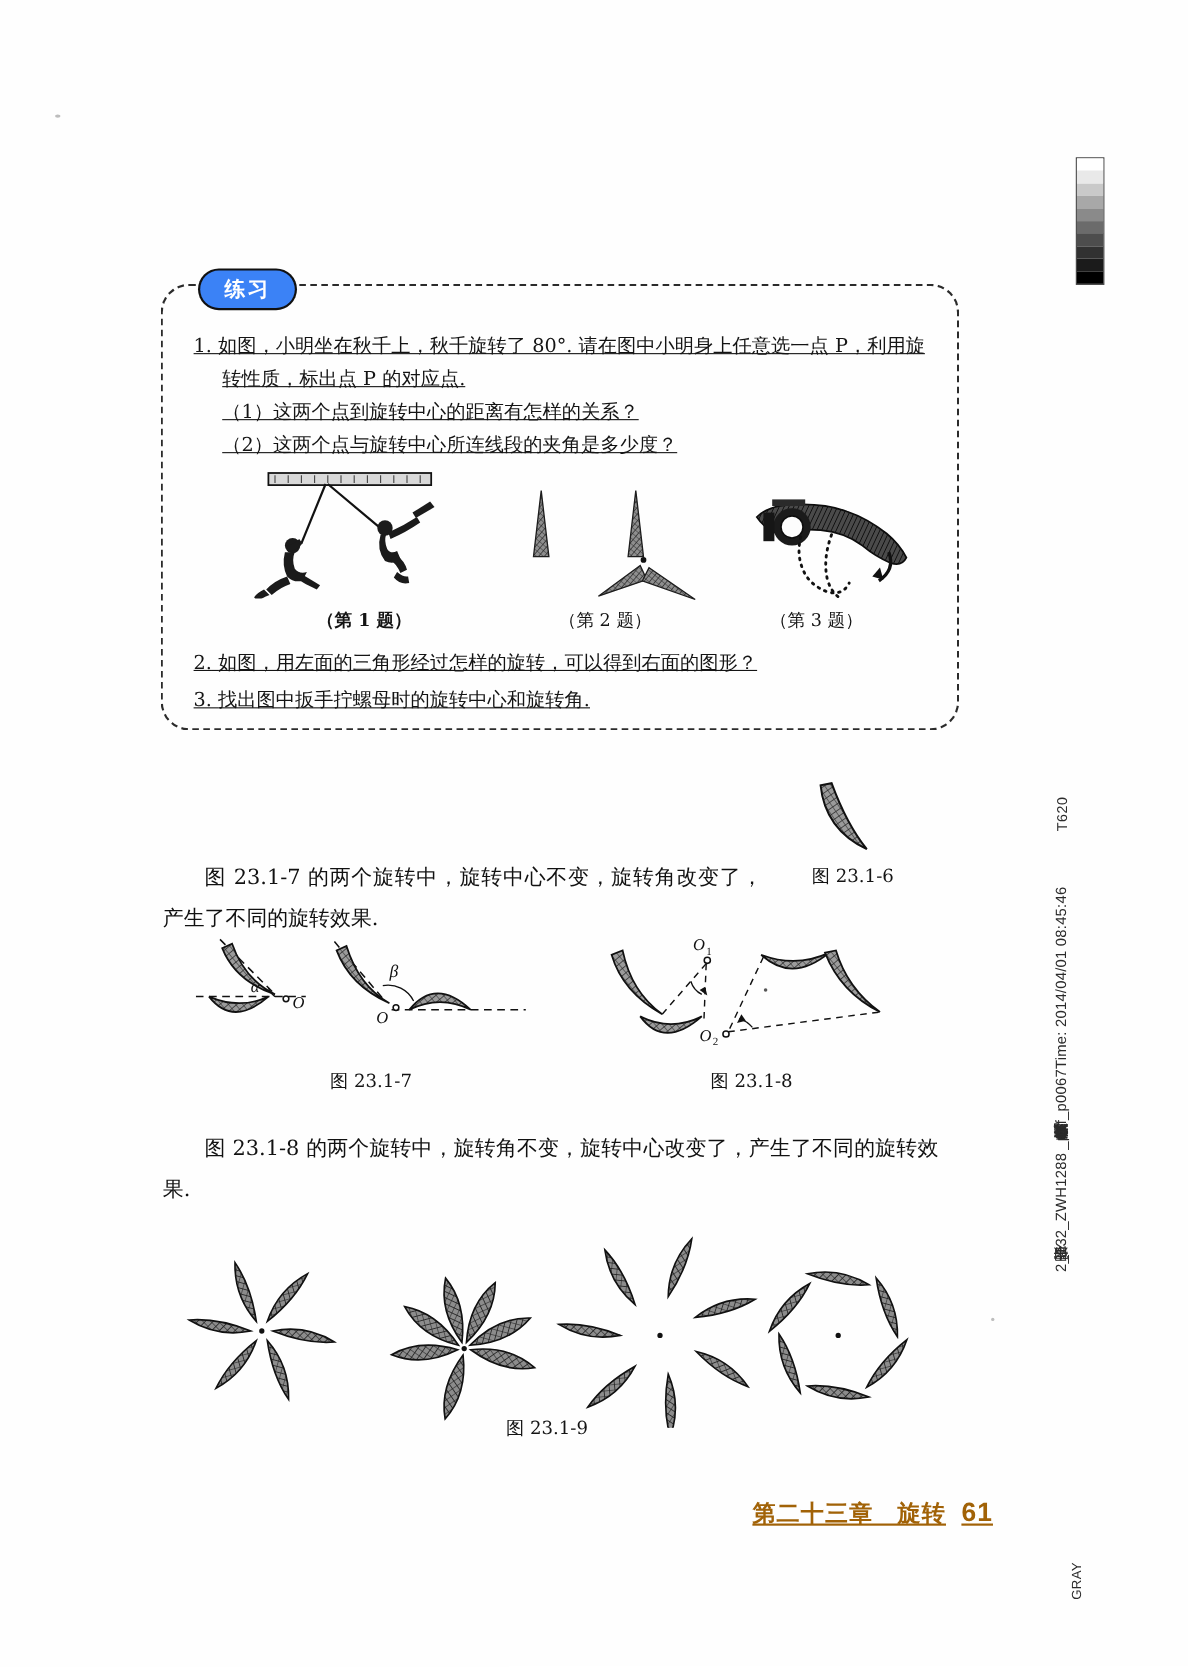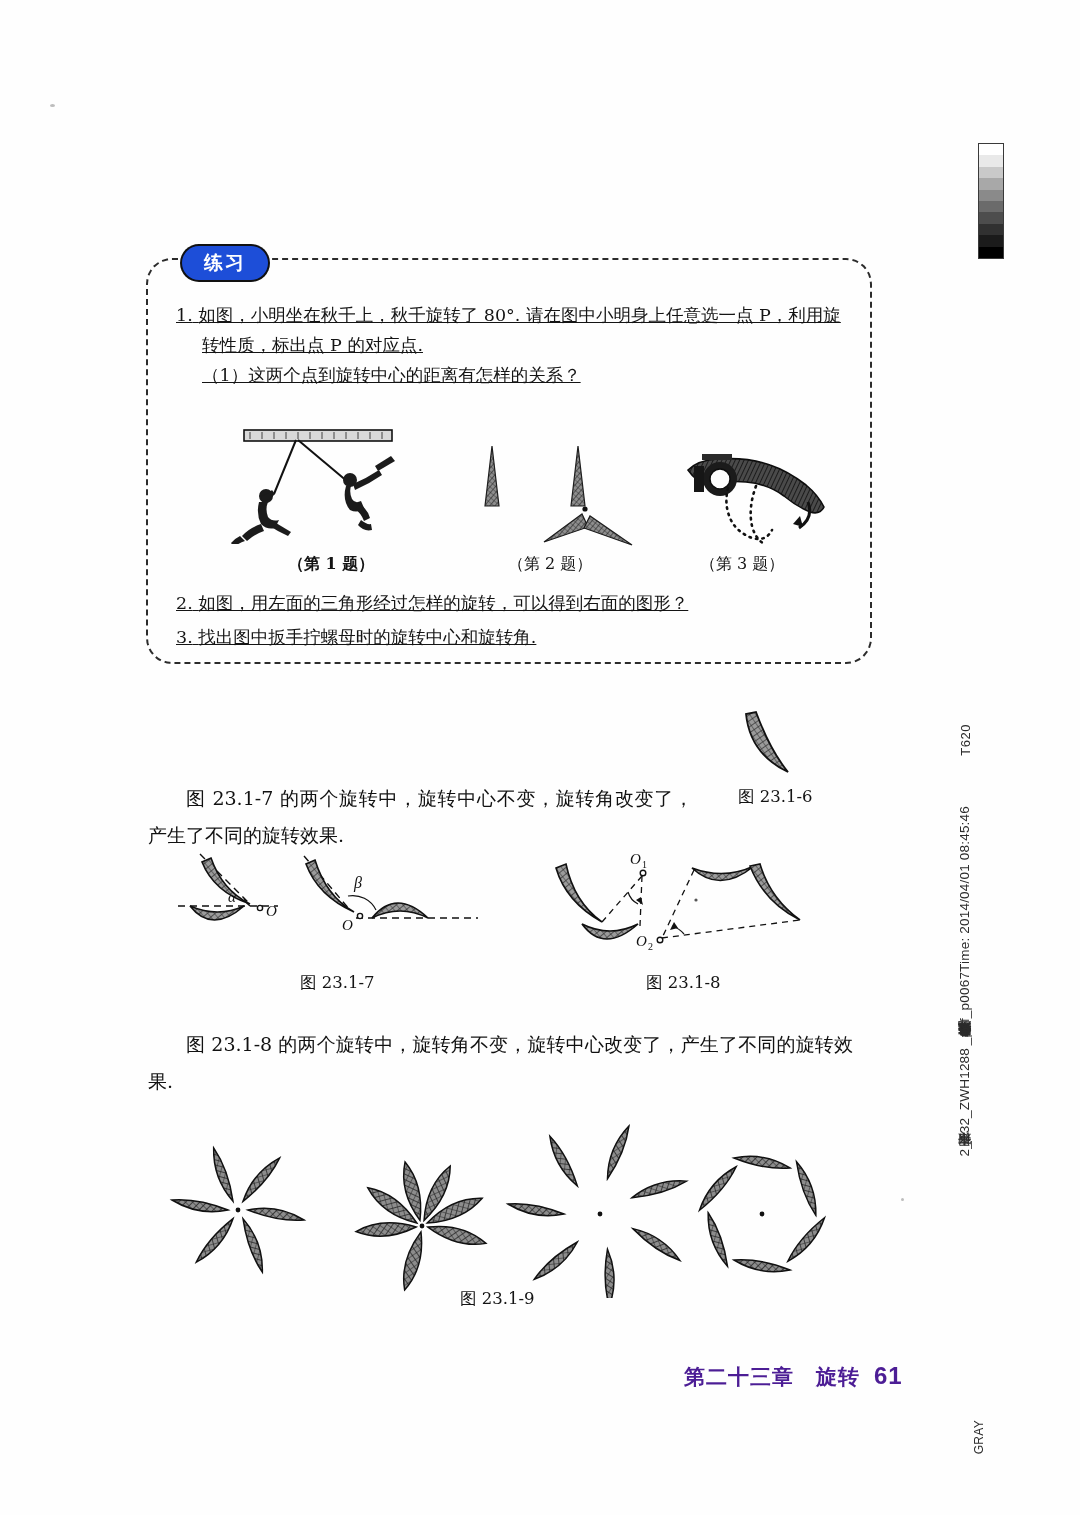--- a/index.html
+++ b/index.html
@@ -30,7 +30,7 @@
   .exbox{position:absolute;left:146px;top:258px;width:722px;height:402px;
     border:2px dashed #2b2b2b;border-radius:26px;}
   .badge{position:absolute;left:182px;top:246px;width:86px;height:34px;
-    background:#1d4ed8;border-radius:17px;display:flex;align-items:center;justify-content:center;
+    background:#3b82f6;border-radius:17px;display:flex;align-items:center;justify-content:center;
     box-shadow:0 0 0 2px #111;}
   .badge span{color:#fff;font-family:"DejaVu Sans","Liberation Sans",sans-serif;
     font-size:19px;font-weight:700;letter-spacing:2px;}

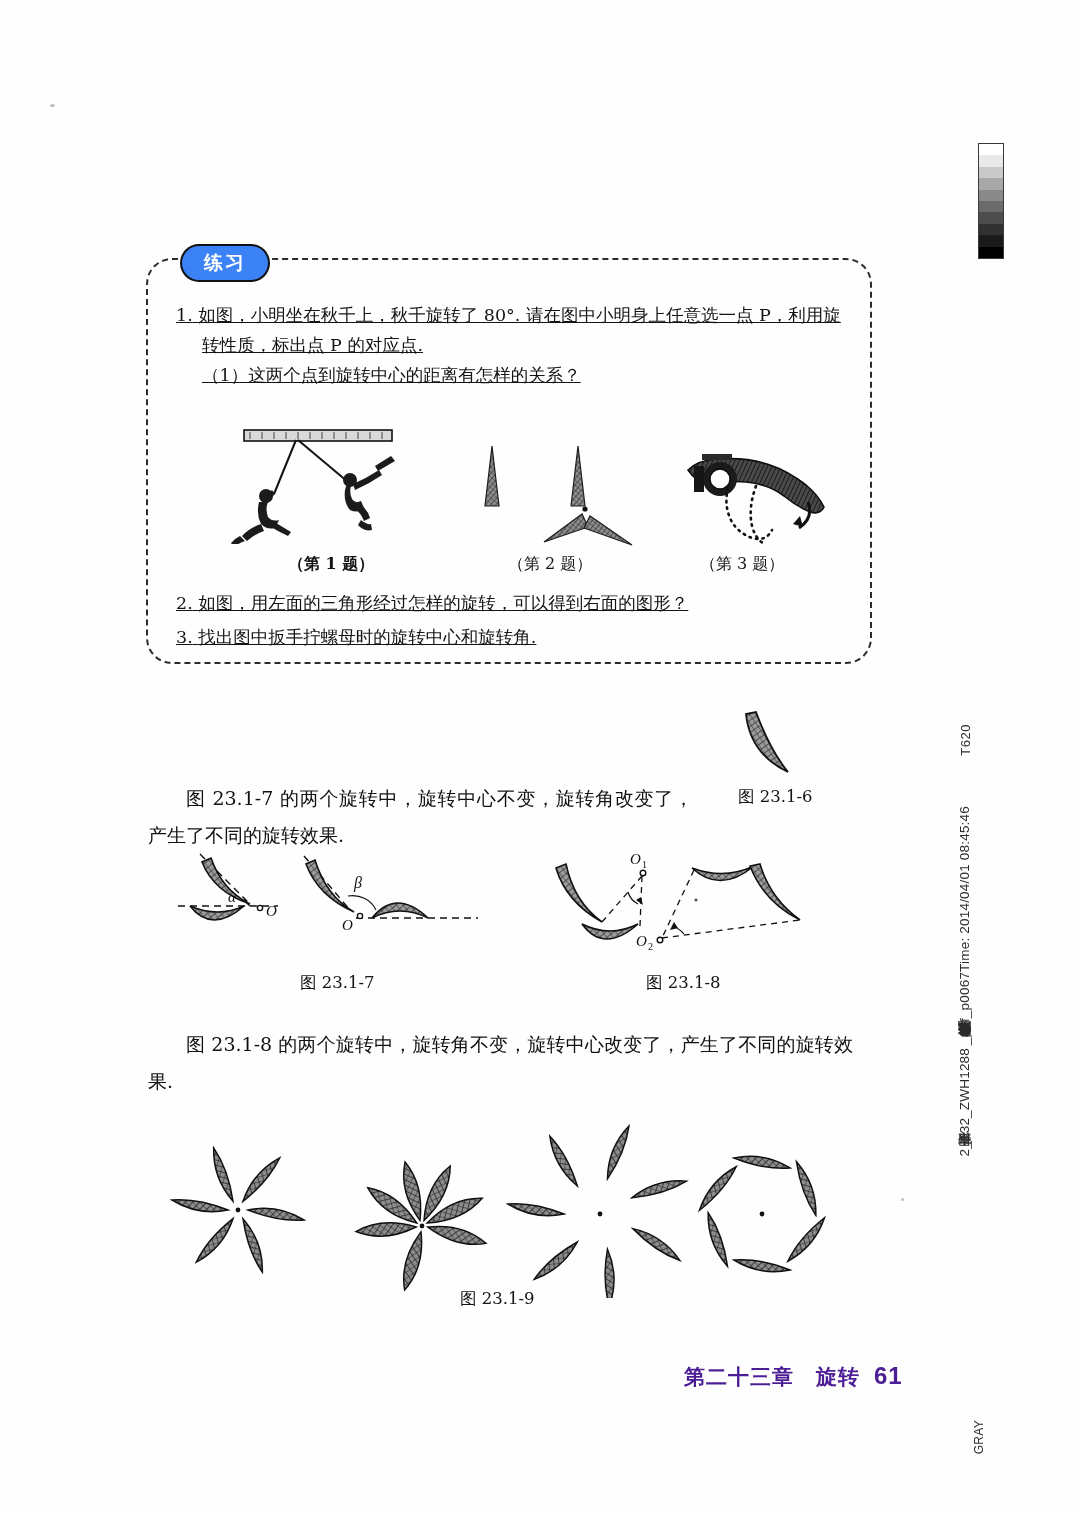--- a/index.html
+++ b/index.html
@@ -102,6 +102,7 @@
       <span>如图，小明坐在秋千上，秋千旋转了 80°. 请在图中小明身上任意选一点 P，利用旋转性质，标出点 P 的对应点.</span>
     </div>
     <span class="sub">（1）这两个点到旋转中心的距离有怎样的关系？</span>
+    <span class="sub">（2）这两个点与旋转中心所连线段的夹角是多少度？</span>
   </div>
 
   <div class="fig" style="left:228px;top:424px;">

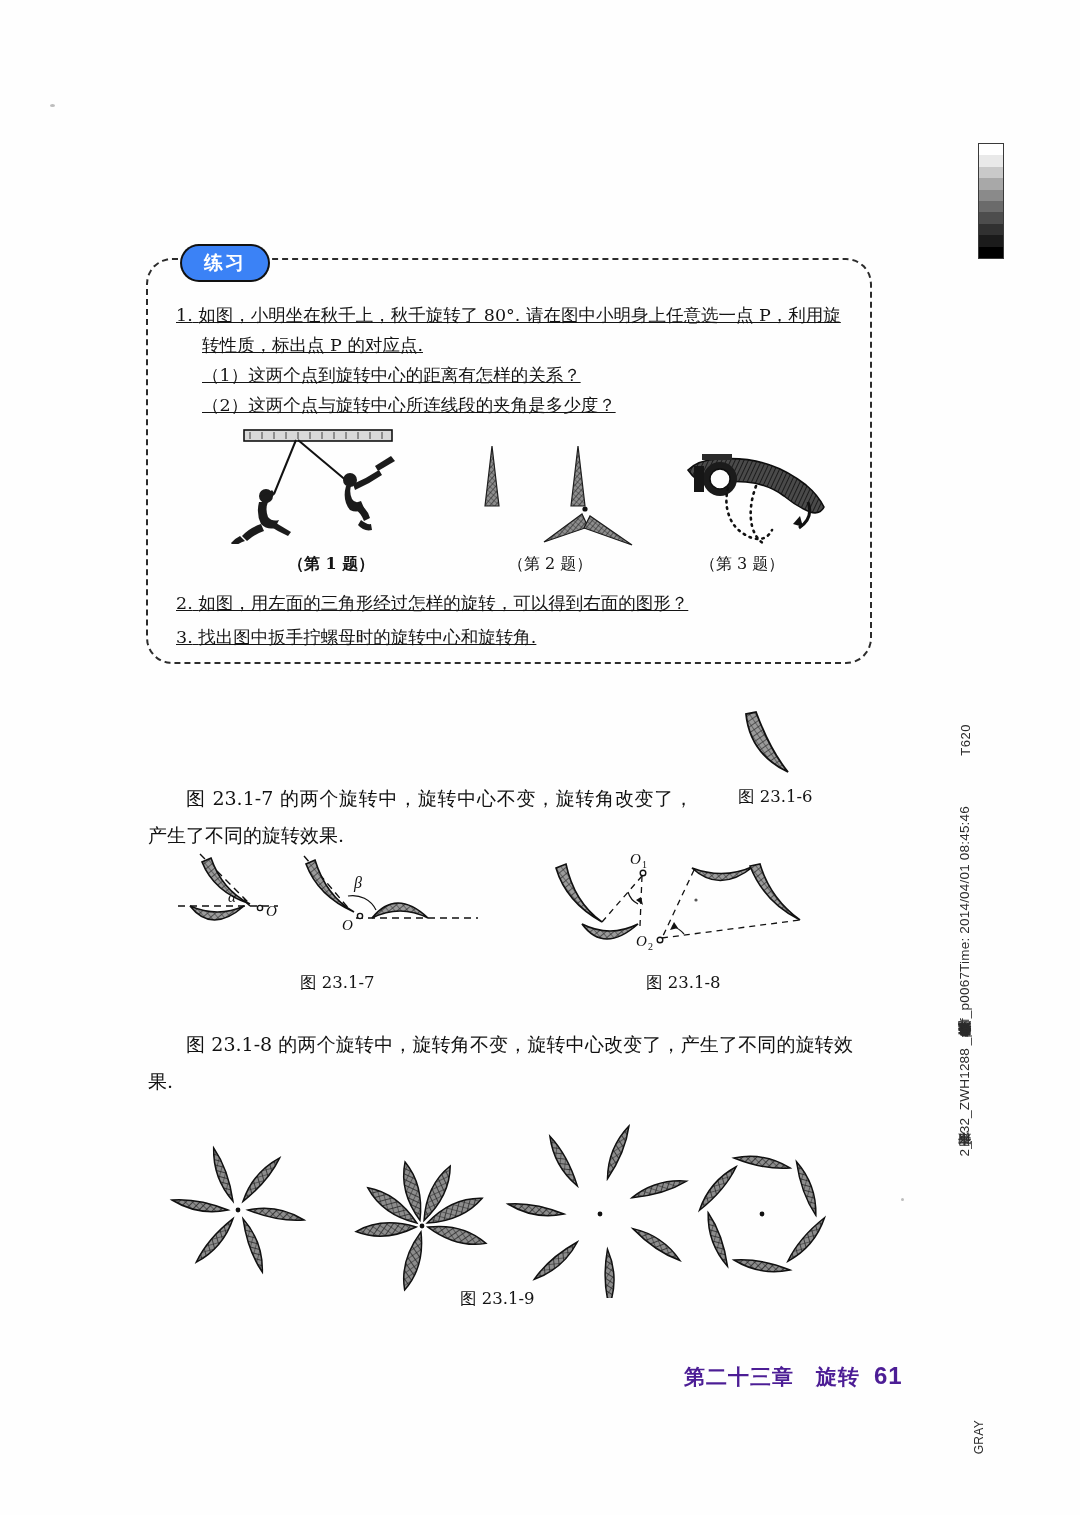--- a/index.html
+++ b/index.html
@@ -59,8 +59,8 @@
 
   
   .footer{position:absolute;left:684px;top:1362px;font-size:21px;font-weight:700;
-    color:#4c1d95;font-family:"DejaVu Sans","Liberation Sans",sans-serif;letter-spacing:1px;
-    white-space:nowrap;}
+    color:#a16207;font-family:"DejaVu Sans","Liberation Sans",sans-serif;letter-spacing:1px;
+    white-space:nowrap;text-decoration:underline;}
   .footer .pg{font-size:24px;margin-left:14px;font-family:"Liberation Sans",sans-serif;}
 
   svg{display:block;}

